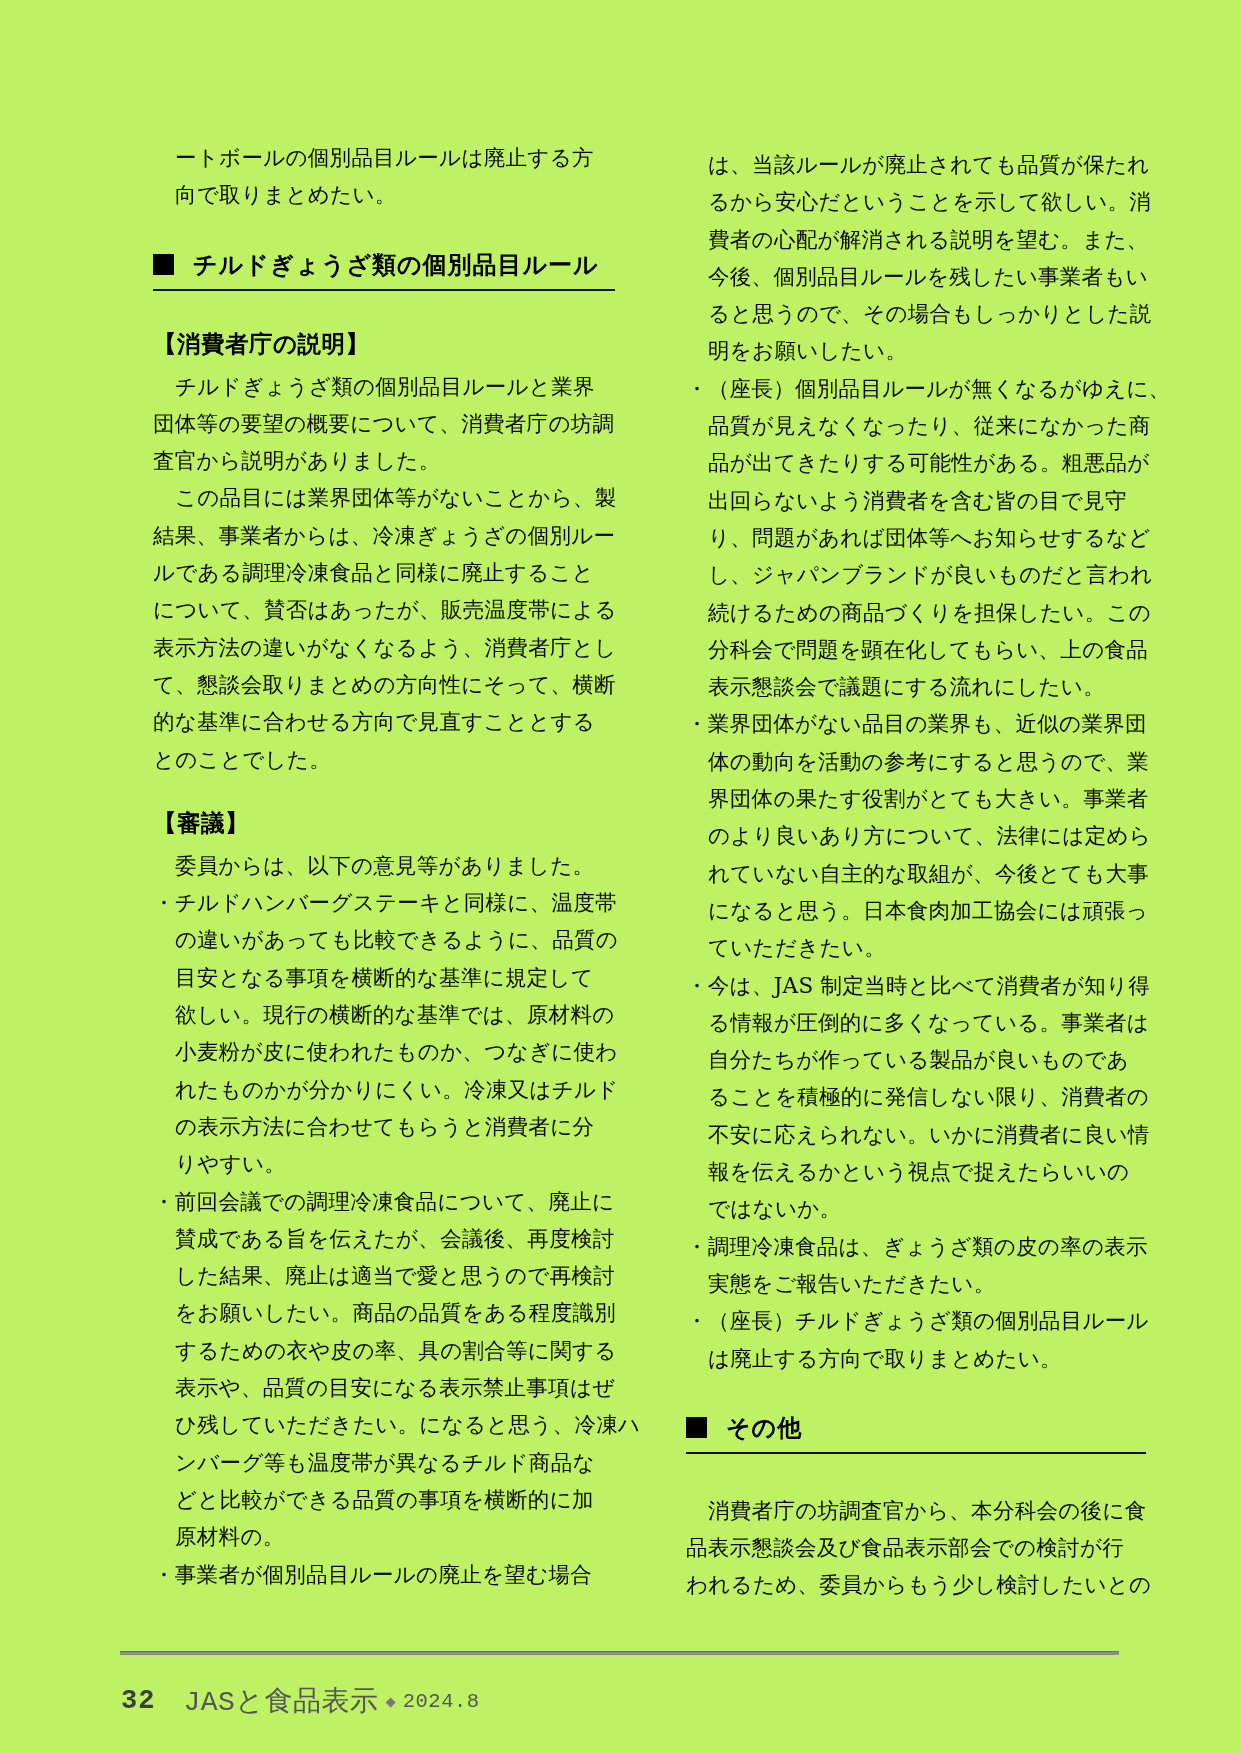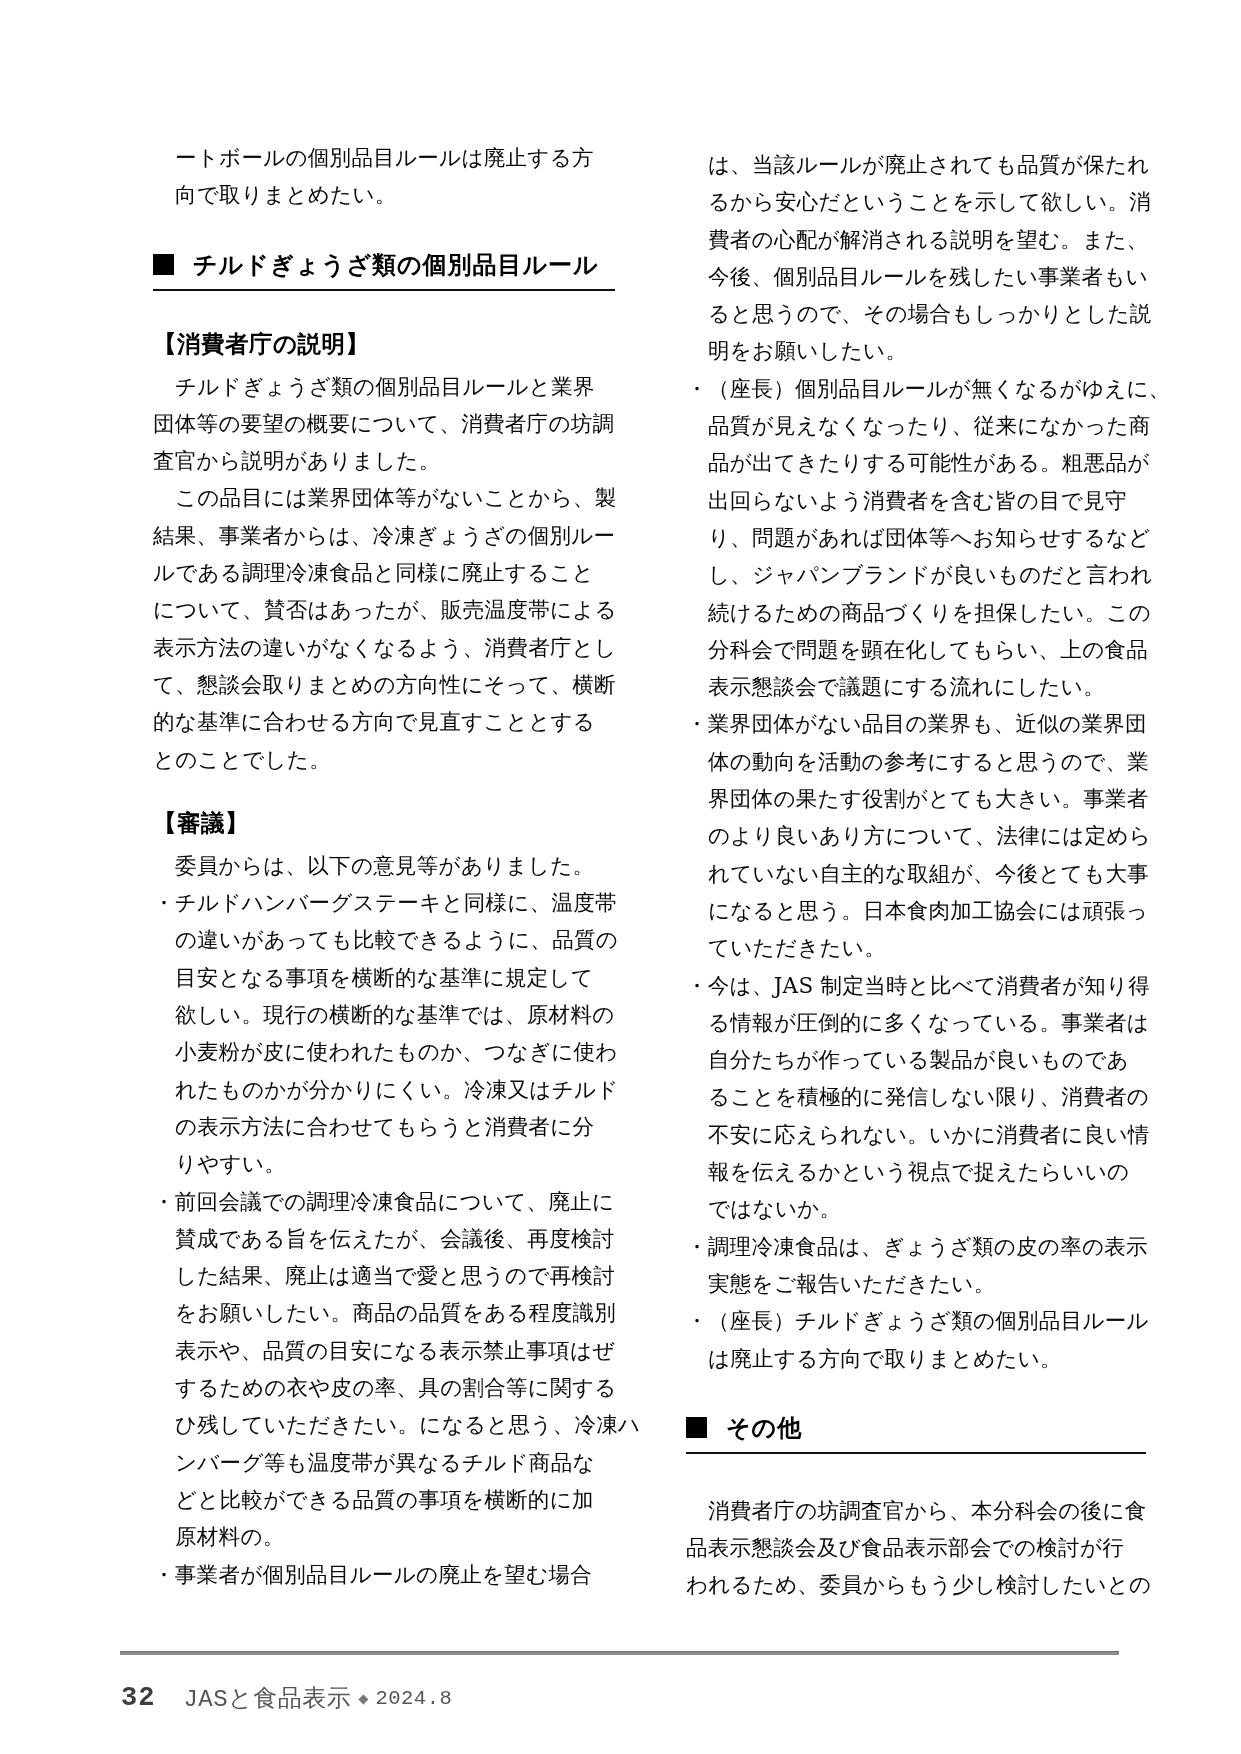--- a/index.html
+++ b/index.html
@@ -7,7 +7,7 @@
     position:relative;
     width:1241px; height:1754px;
     margin:0 auto;
-    background:#ffffff;
+    background:#bef264;
     overflow:hidden;
     font-family:"DejaVu Serif","Liberation Serif",serif;
     color:#000;

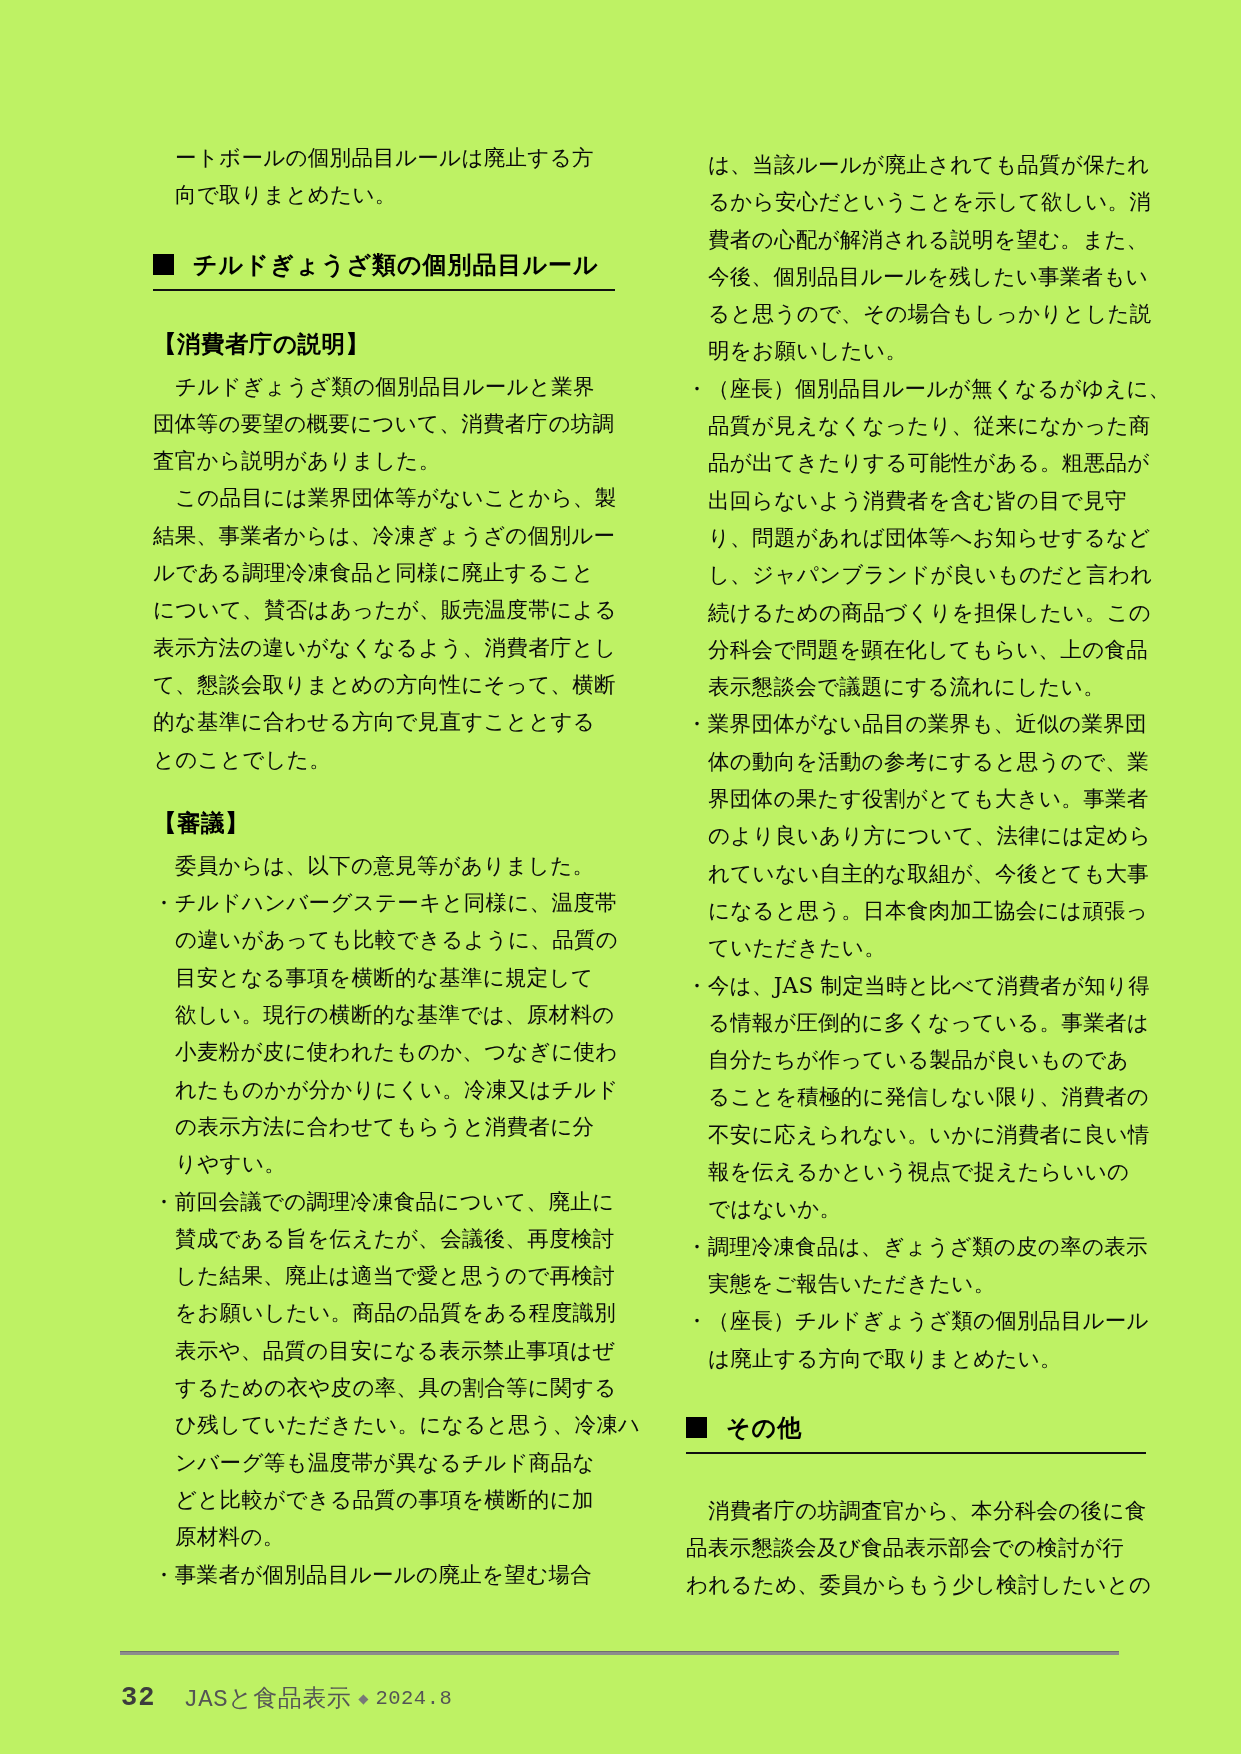--- a/index.html
+++ b/index.html
@@ -120,8 +120,8 @@
       <div class="line ind">賛成である旨を伝えたが、会議後、再度検討</div>
       <div class="line ind">した結果、廃止は適当で愛と思うので再検討</div>
       <div class="line ind">をお願いしたい。商品の品質をある程度識別</div>
+      <div class="line ind">するための衣や皮の率、具の割合等に関する</div>
       <div class="line ind">表示や、品質の目安になる表示禁止事項はぜ</div>
-      <div class="line ind">するための衣や皮の率、具の割合等に関する</div>
       <div class="line ind">ひ残していただきたい。になると思う、冷凍ハ</div>
       <div class="line ind">ンバーグ等も温度帯が異なるチルド商品な</div>
       <div class="line ind">どと比較ができる品質の事項を横断的に加</div>

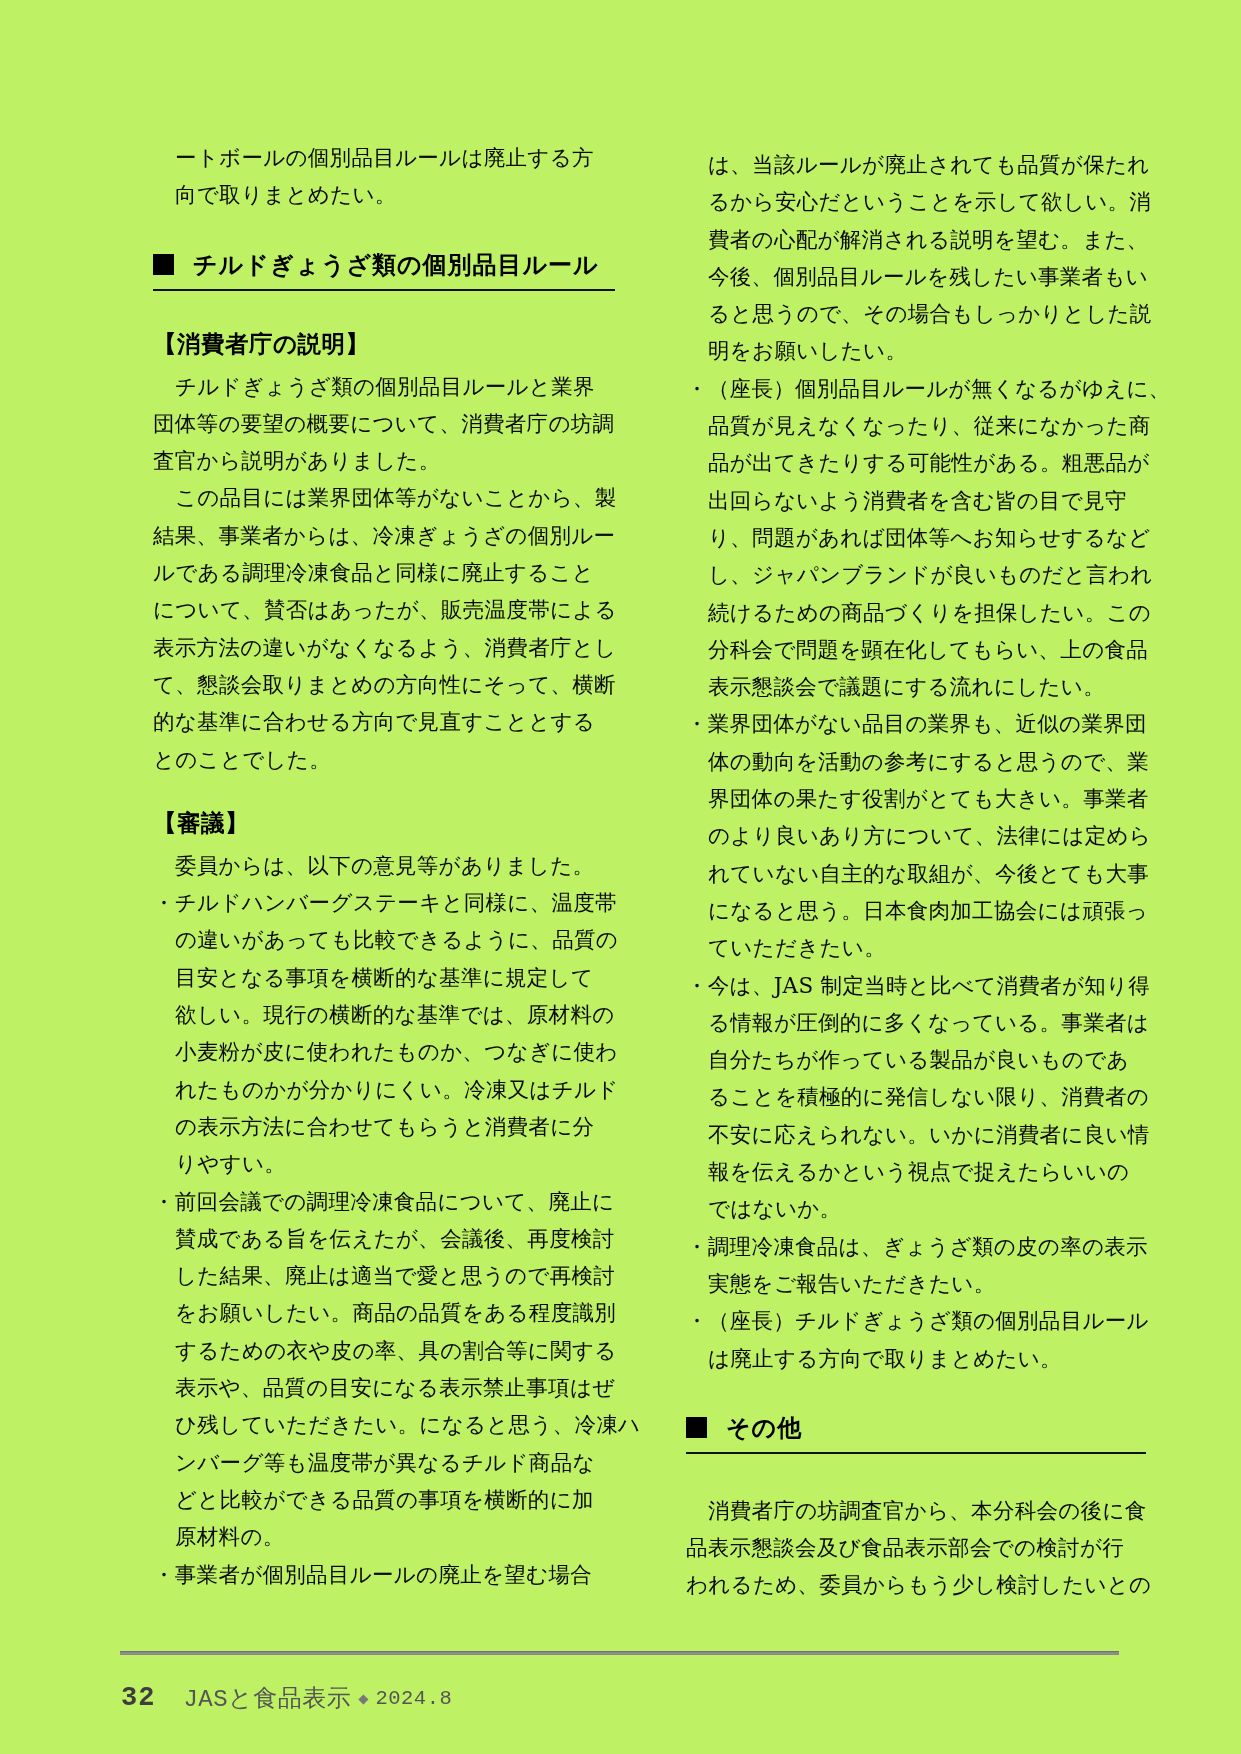--- a/index.html
+++ b/index.html
@@ -78,7 +78,7 @@
     margin-right:28px;
     letter-spacing:1px;
   }
-  .footer .journal { font-size:24px; letter-spacing:0.5px; }
+  .footer .journal { font-size:28px; letter-spacing:0.5px; }
   .footer .diamond { font-size:17px; color:#787878; margin:0 7px; }
   .footer .issue   { font-size:20.5px; letter-spacing:0.5px; }
 </style>

